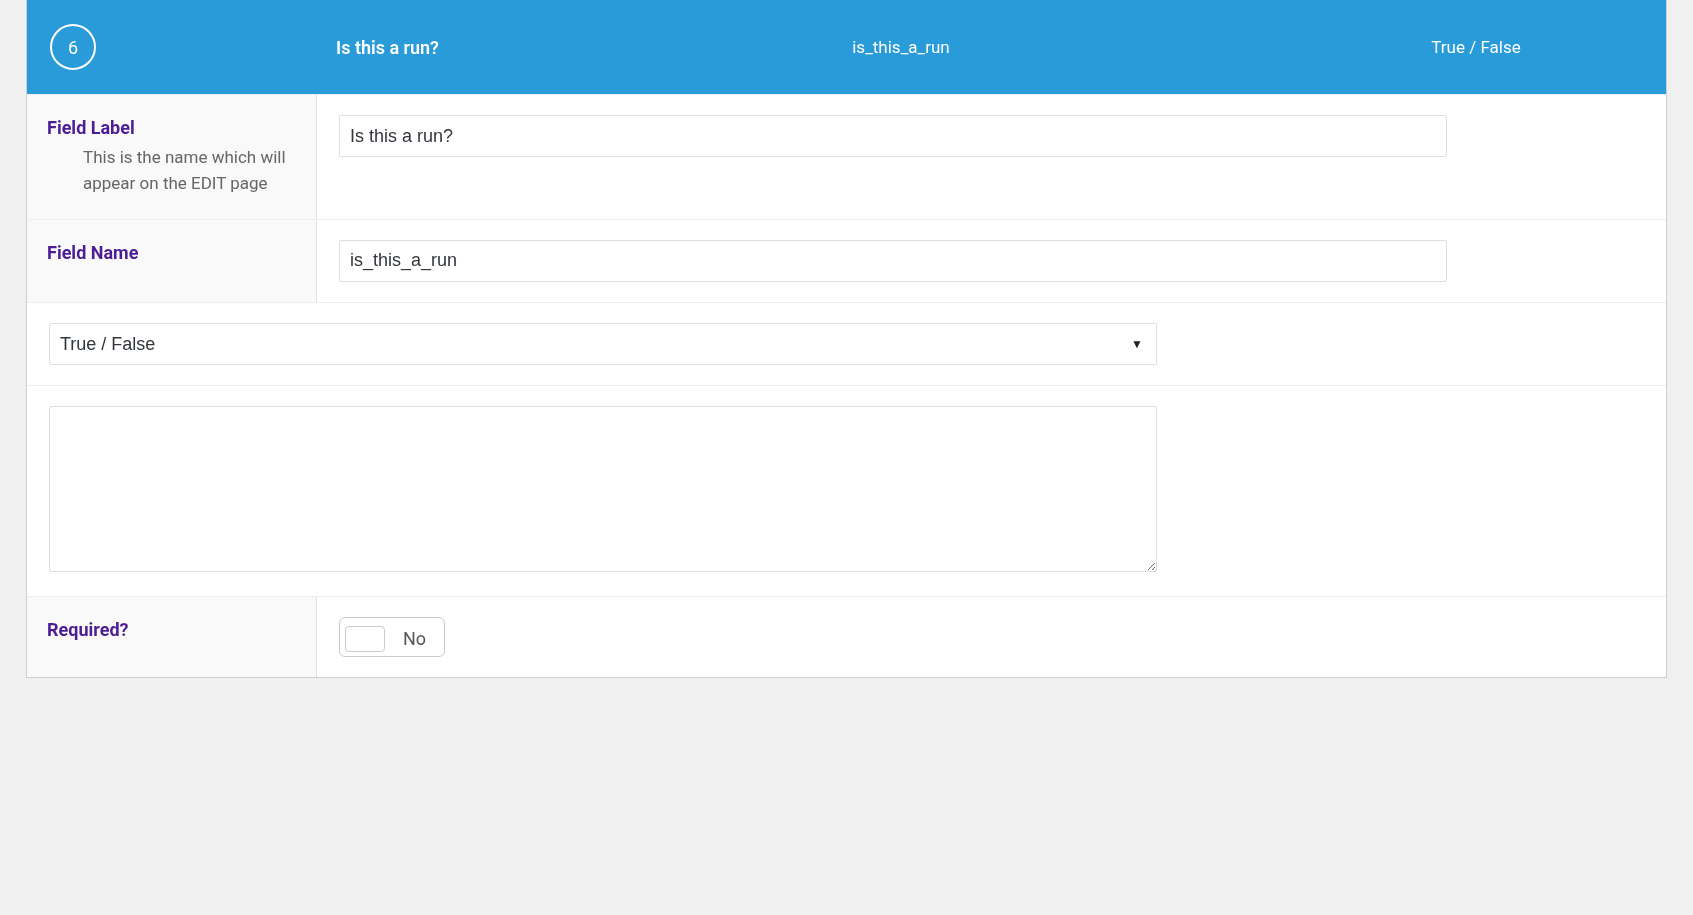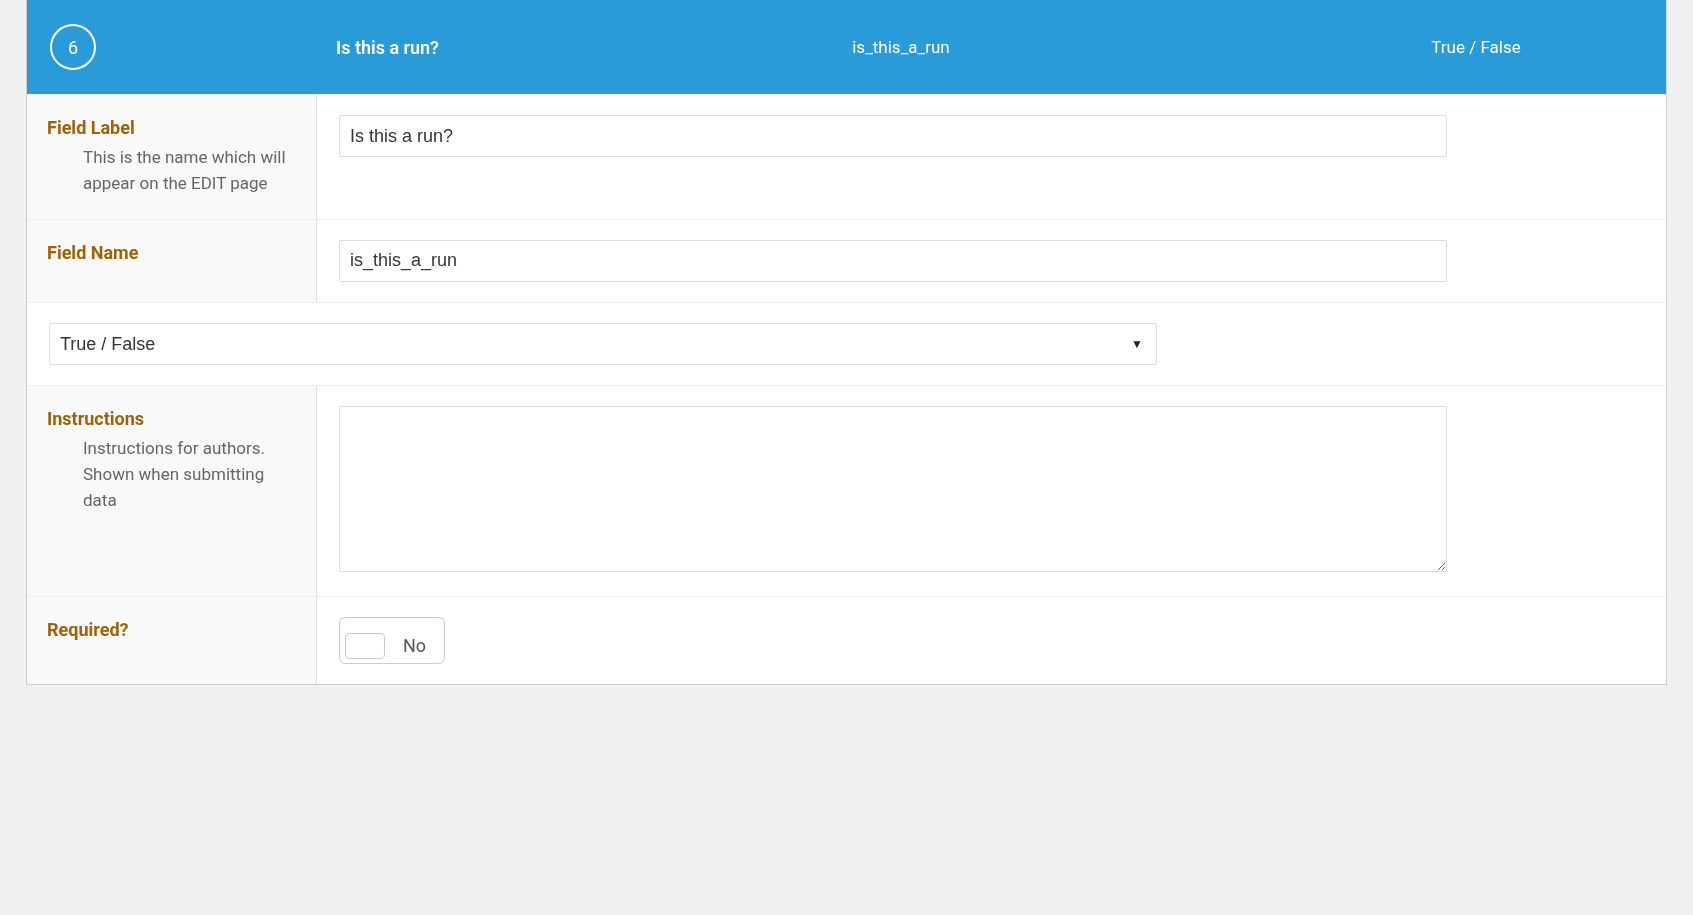--- a/index.html
+++ b/index.html
@@ -73,7 +73,7 @@
   .setting-label .lbl-title {
     font-weight: 700;
     font-size: 18px;
-    color: #a16207;
+    color: #4c1d95;
     margin-bottom: 6px;
   }
   .setting-label .lbl-desc {

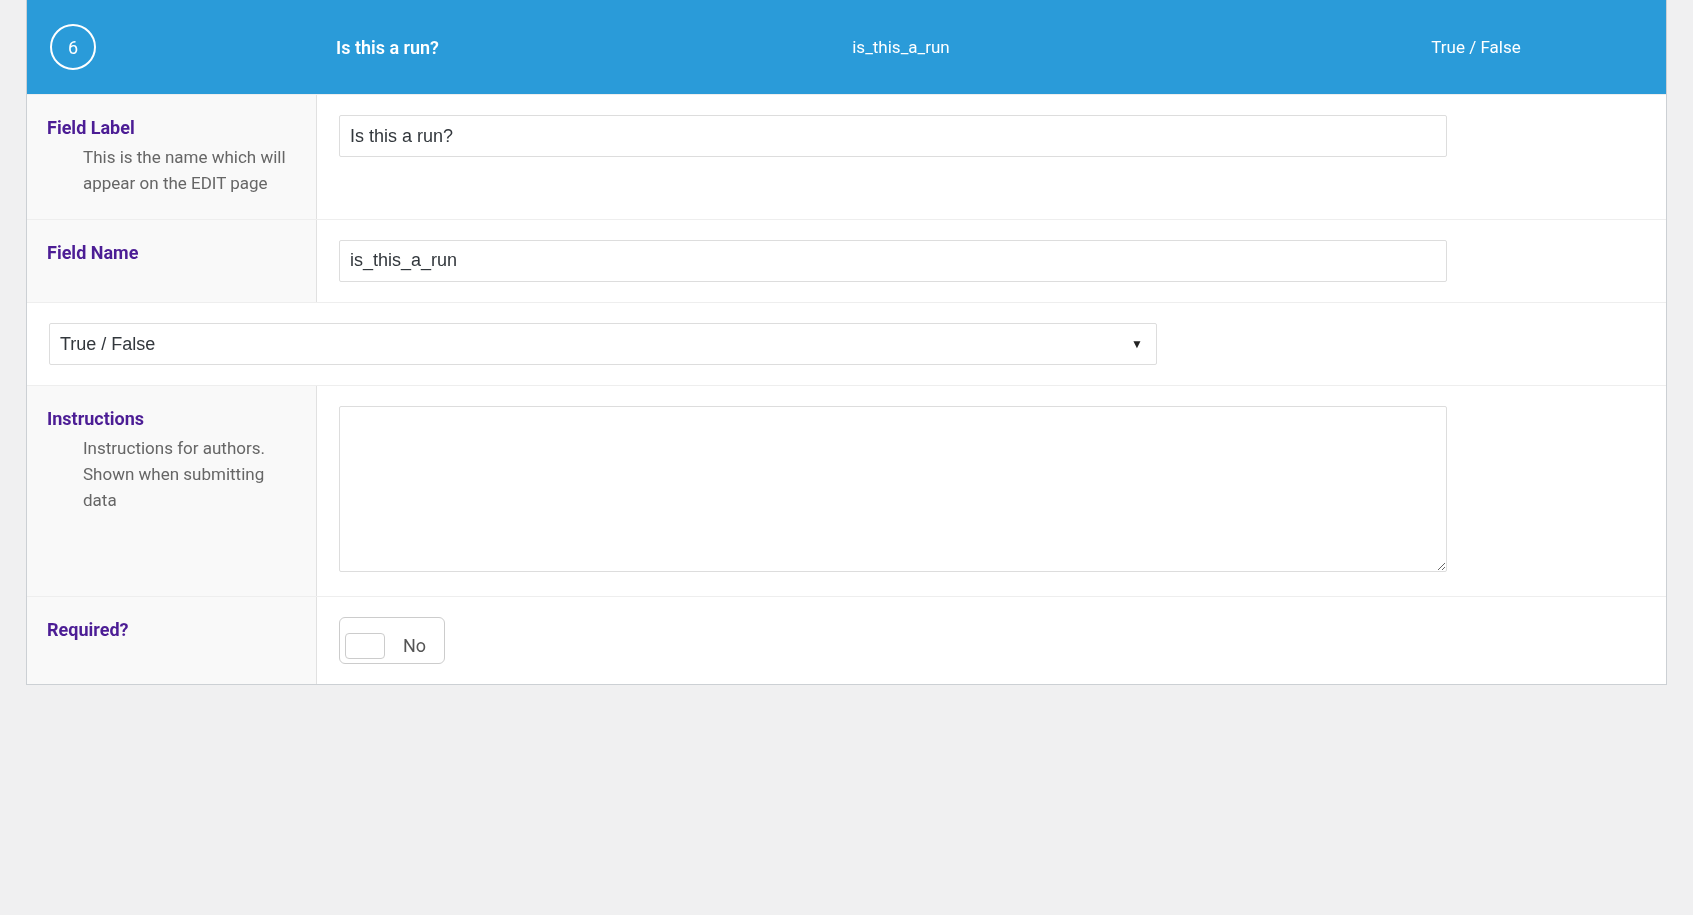--- a/index.html
+++ b/index.html
@@ -207,10 +207,6 @@
     </div>
 
     <div class="setting-row">
-      <div class="setting-label">
-        <div class="lbl-title">Instructions</div>
-        <div class="lbl-desc">Instructions for authors. Shown when submitting data</div>
-      </div>
       <div class="setting-input">
         <textarea class="textarea-input" style=""></textarea>
       </div>

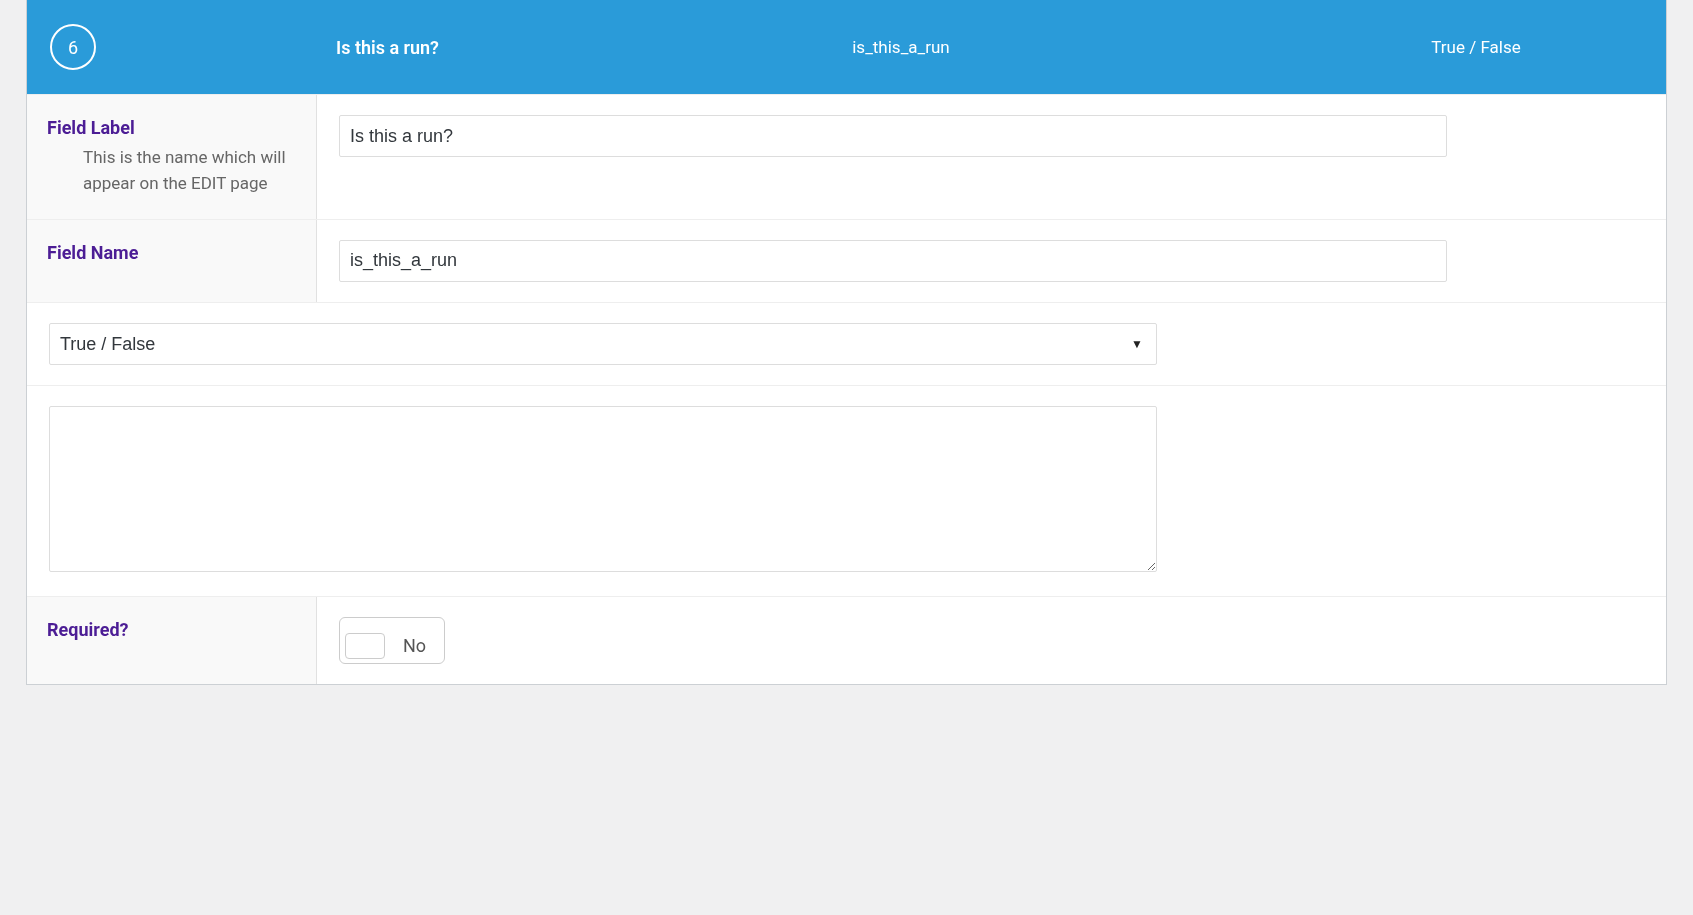--- a/index.html
+++ b/index.html
@@ -144,7 +144,7 @@
     align-items: center;
     border: 1px solid #ccc;
     border-radius: 6px;
-    padding: 15px 18px 4px 5px;
+    padding: 8px 18px 4px 5px;
     background: #fff;
   }
   .toggle-knob {

